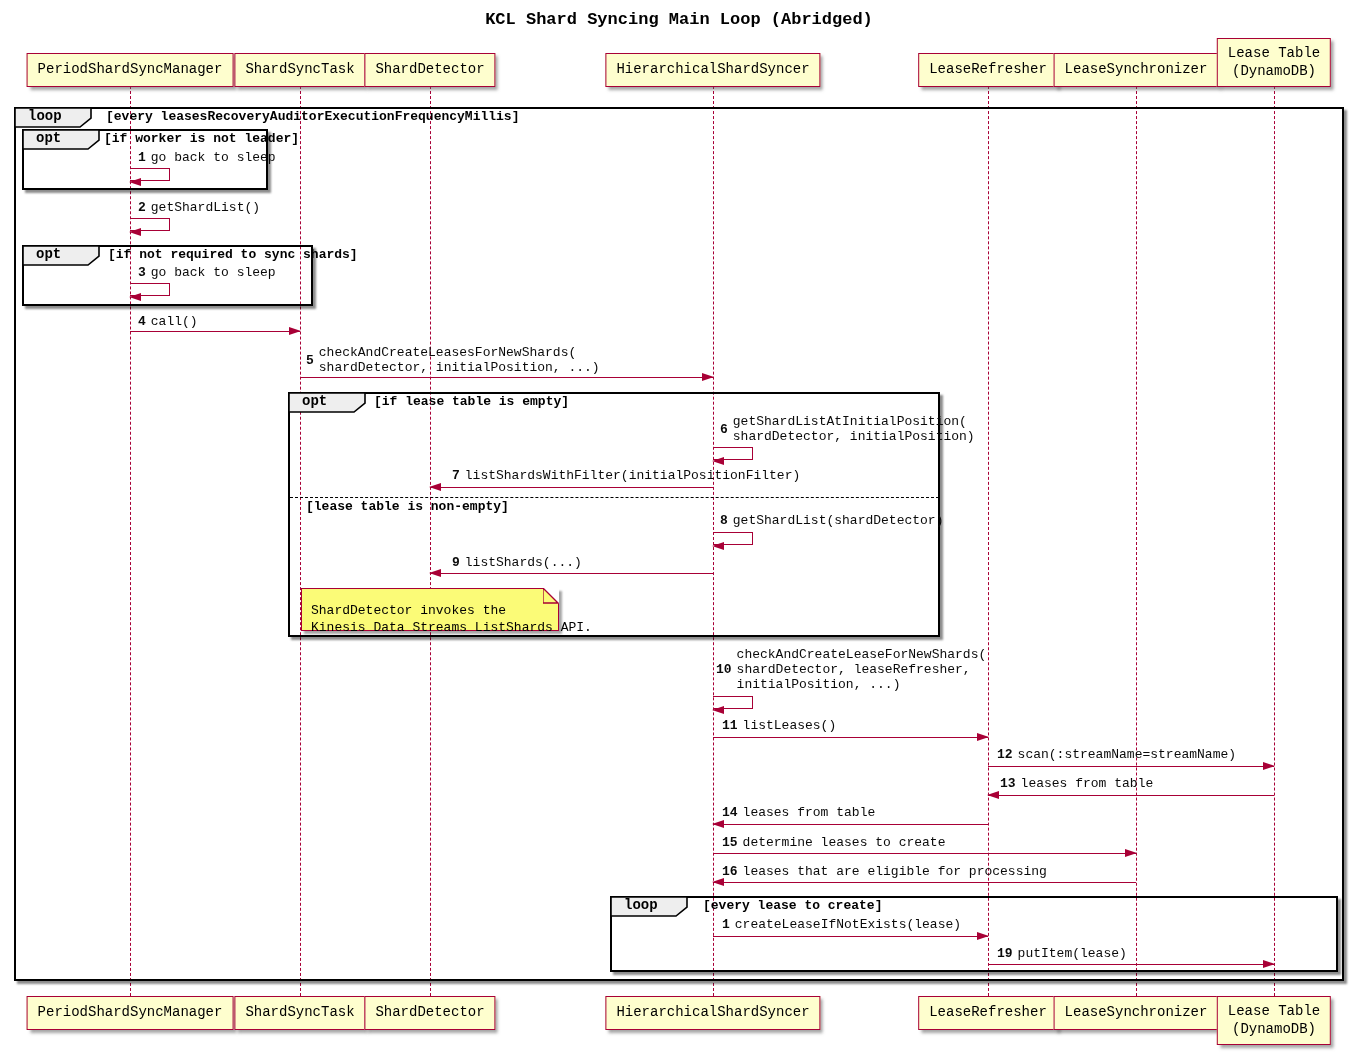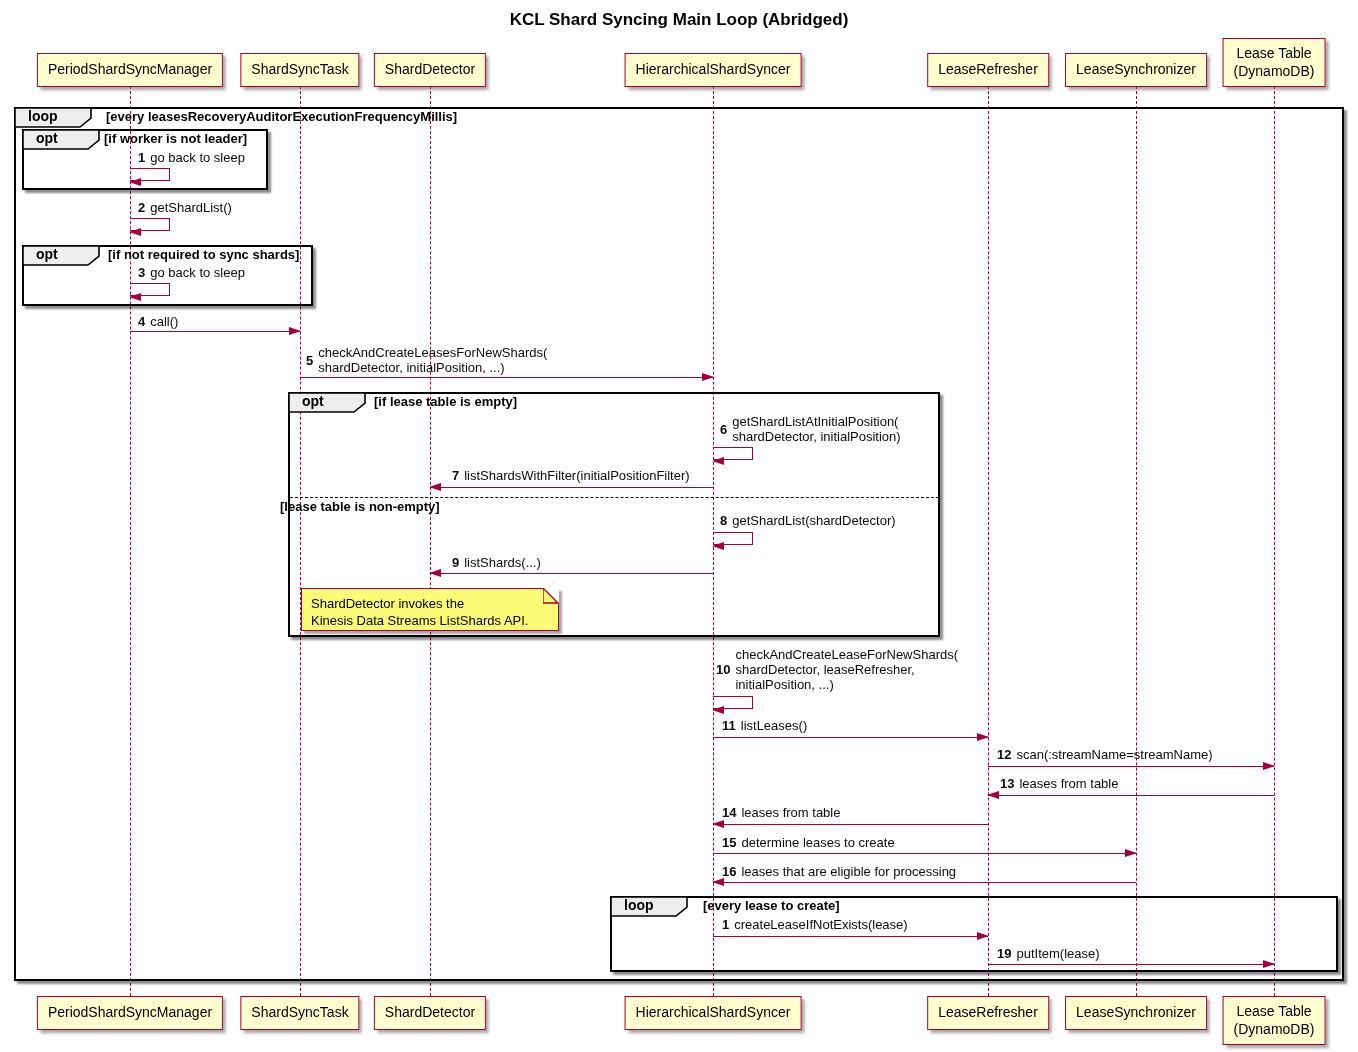--- a/index.html
+++ b/index.html
@@ -5,7 +5,7 @@
   html,body{margin:0;padding:0;background:#fff;}
   .canvas{
     position:relative;width:1358px;height:1052px;background:#ffffff;
-    font-family:Liberation Sans, sans-serif;color:#0a0a0a;overflow:hidden;
+    font-family:Liberation Mono, monospace;color:#0a0a0a;overflow:hidden;
   }
   .title{position:absolute;top:10px;left:0;width:100%;text-align:center;
     font-size:17px;font-weight:bold;color:#000;}

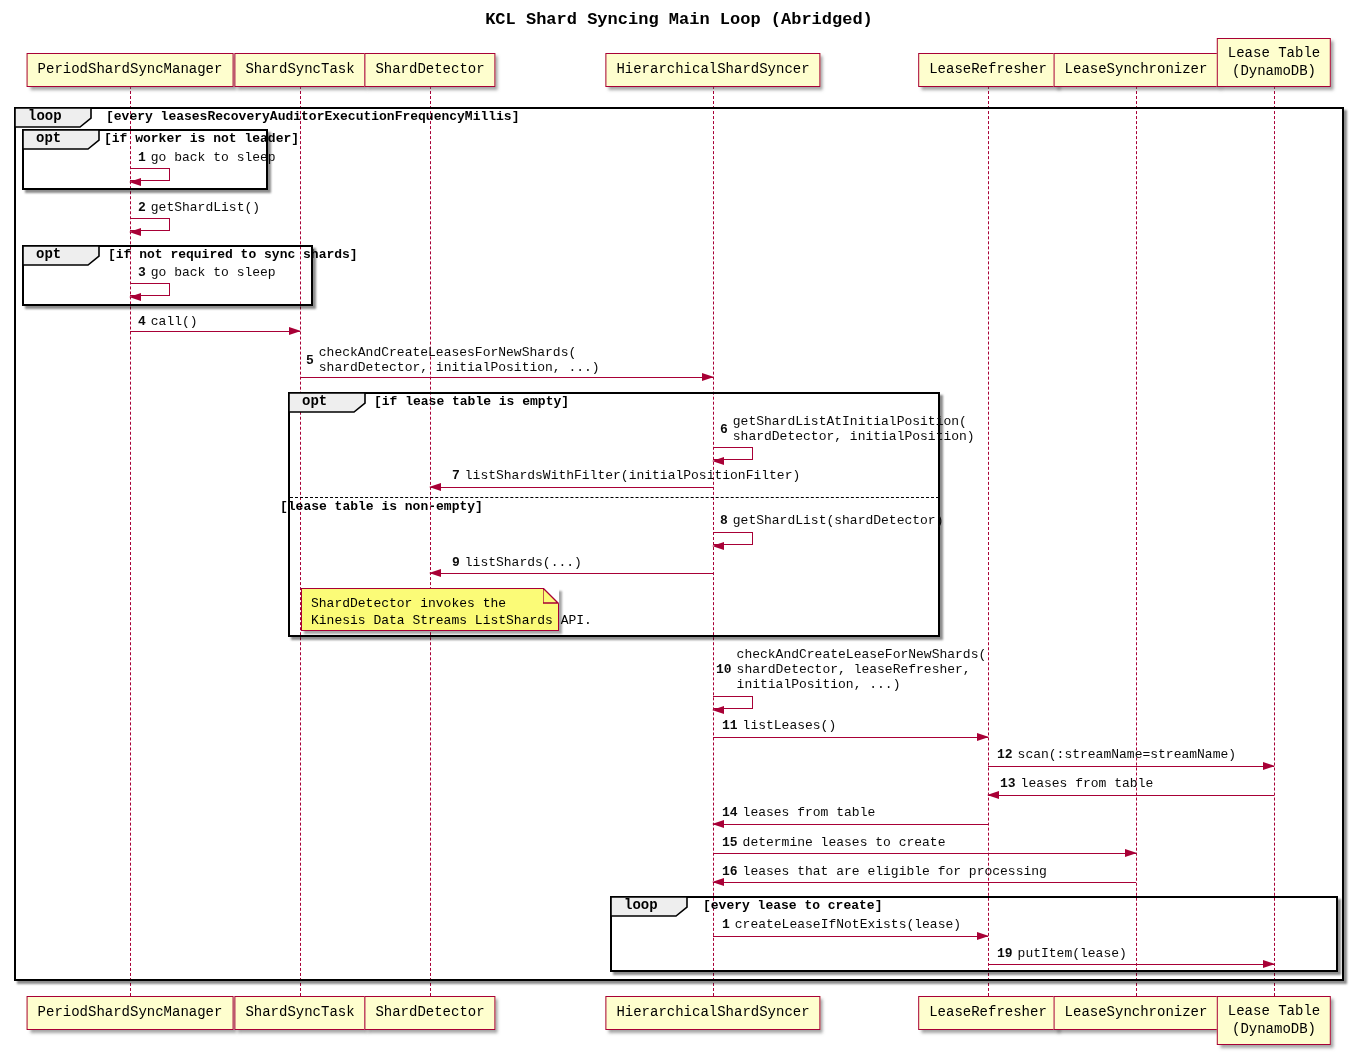--- a/index.html
+++ b/index.html
@@ -155,7 +155,7 @@
     </div>
 
   <div class="divider" style="left:290px;top:497px;width:649px"></div>
-  <div class="divider-label" style="left:280px;top:499px">[lease table is non-empty]</div>
+  <div class="divider-label" style="left:306px;top:499px">[lease table is non-empty]</div>
 
   <div class="msg" style="left:720px;top:513px">
     <span class="num">8</span>

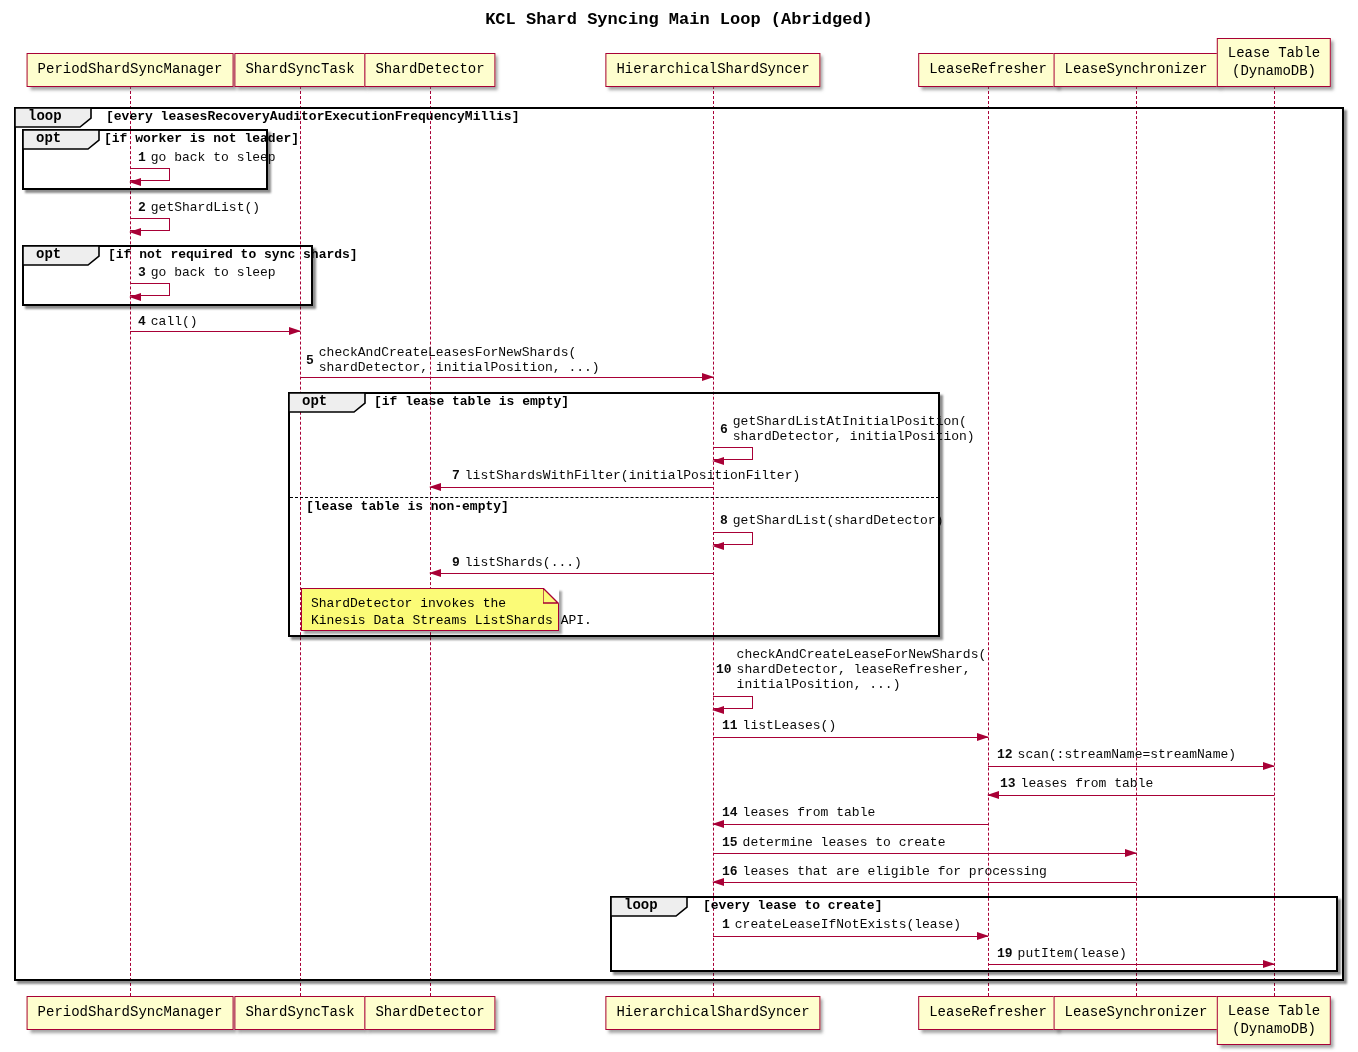--- a/index.html
+++ b/index.html
@@ -37,7 +37,7 @@
   .divider{position:absolute;height:0;border-top:1.3px dashed #000;}
   .divider-label{position:absolute;font-weight:bold;font-size:13px;white-space:nowrap;color:#000;}
   .note{position:absolute;background:#FBFB77;border:1.3px solid #A80036;
-    box-shadow:3px 3px 2px rgba(0,0,0,.35);padding:6px 9px;font-size:13px;line-height:17px;
+    box-shadow:3px 3px 2px rgba(0,0,0,.35);padding:13px 9px;font-size:13px;line-height:17px;
     white-space:nowrap;box-sizing:border-box;color:#000;}
   .note-fold{position:absolute;top:-1px;right:-1px;}
 </style>

